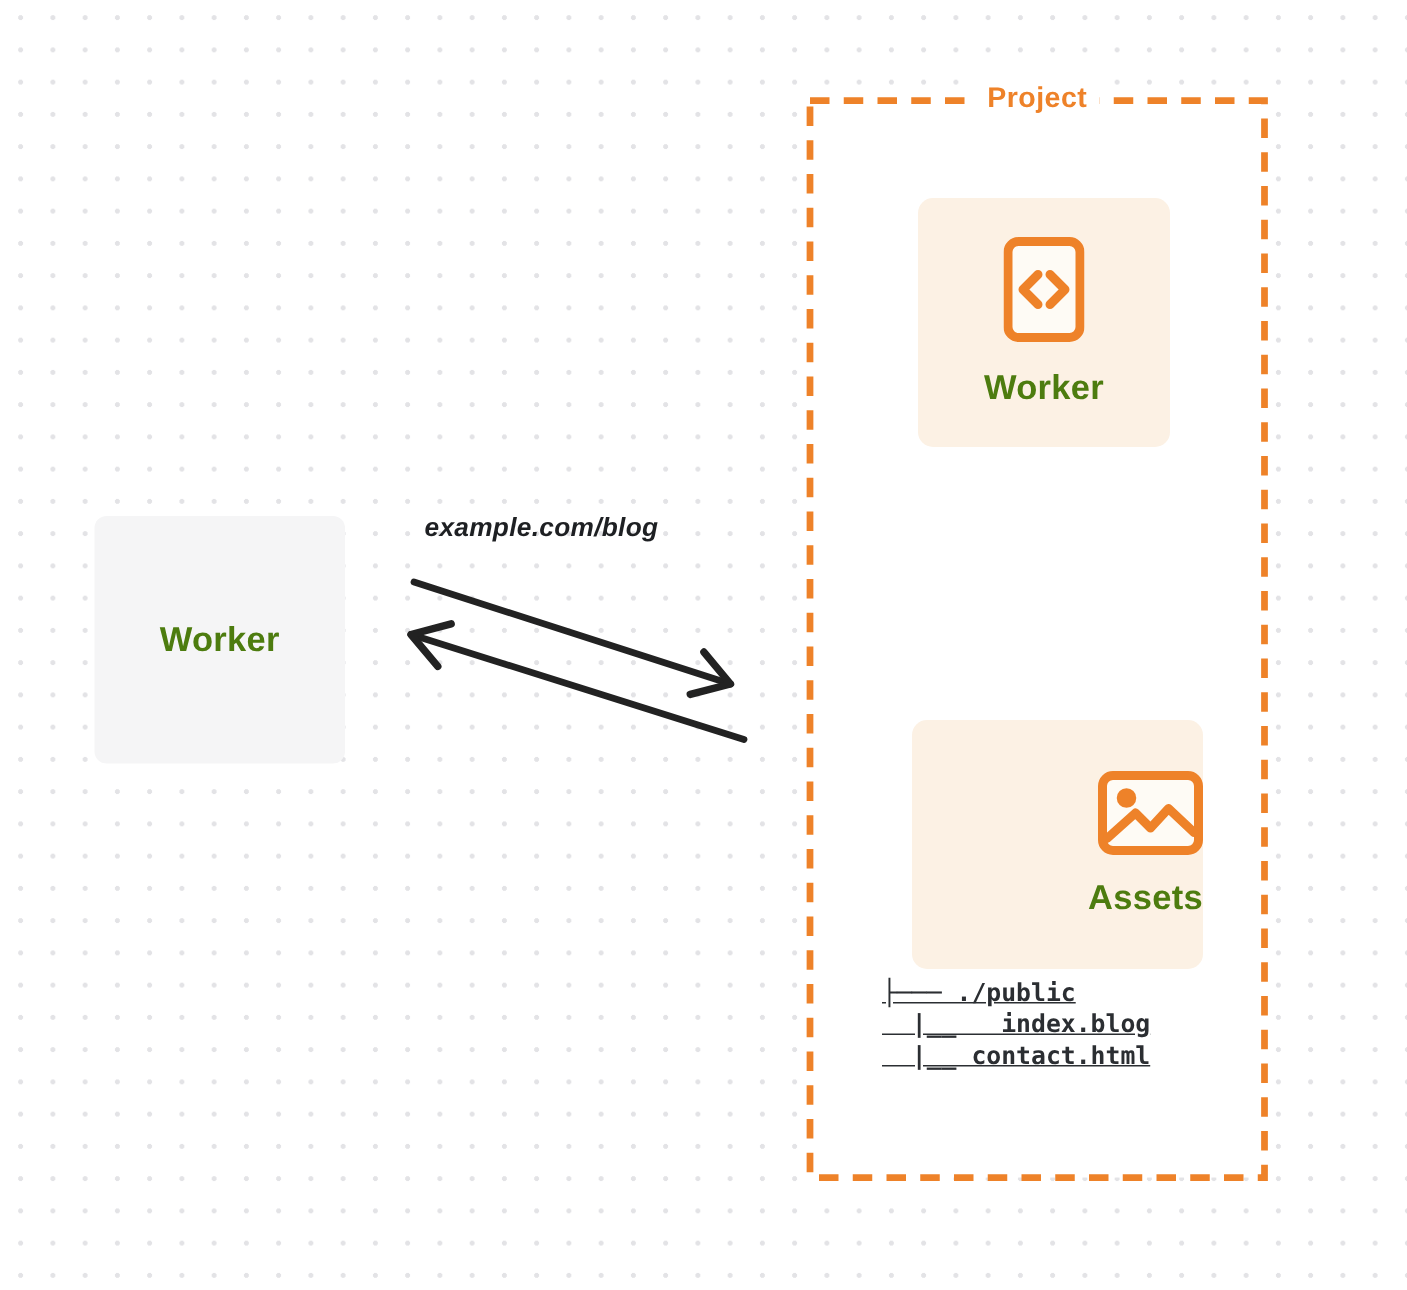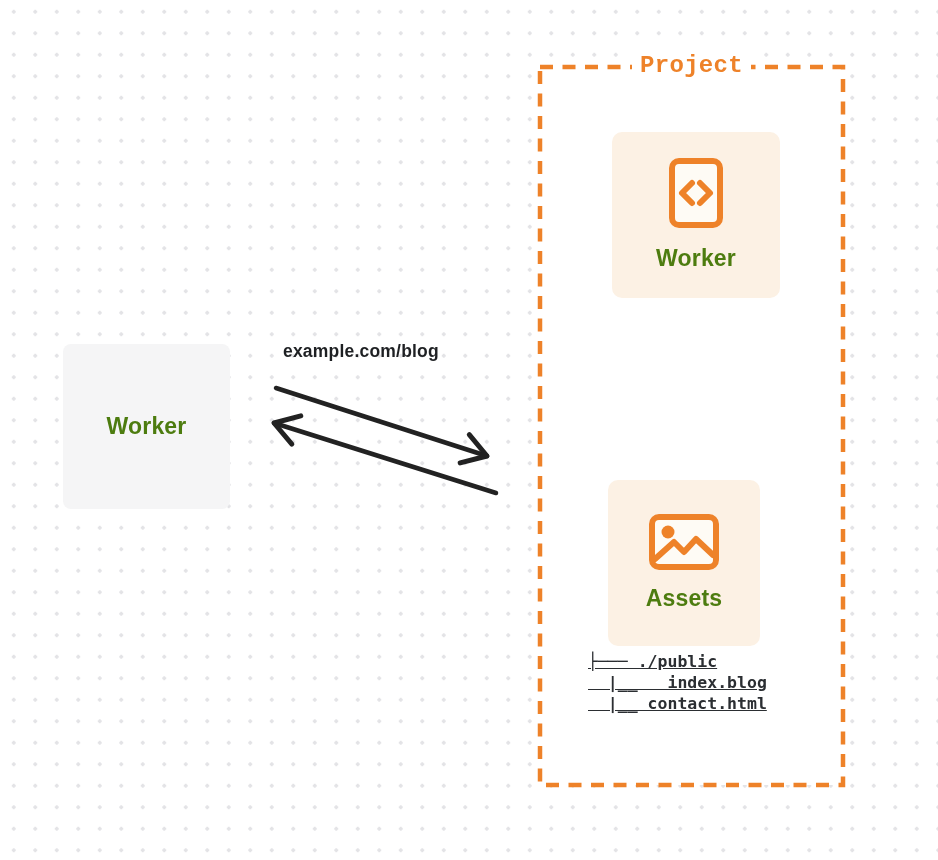--- a/index.html
+++ b/index.html
@@ -31,10 +31,9 @@
     background: #ffffff;
     padding: 0 8px;
     color: #ee8229;
-    font-size: 24px;
+    font-size: 19px;
     font-weight: 700;
     letter-spacing: 0.3px;
-    font-family: Liberation Mono, monospace;
   }
   .card {
     position: absolute;

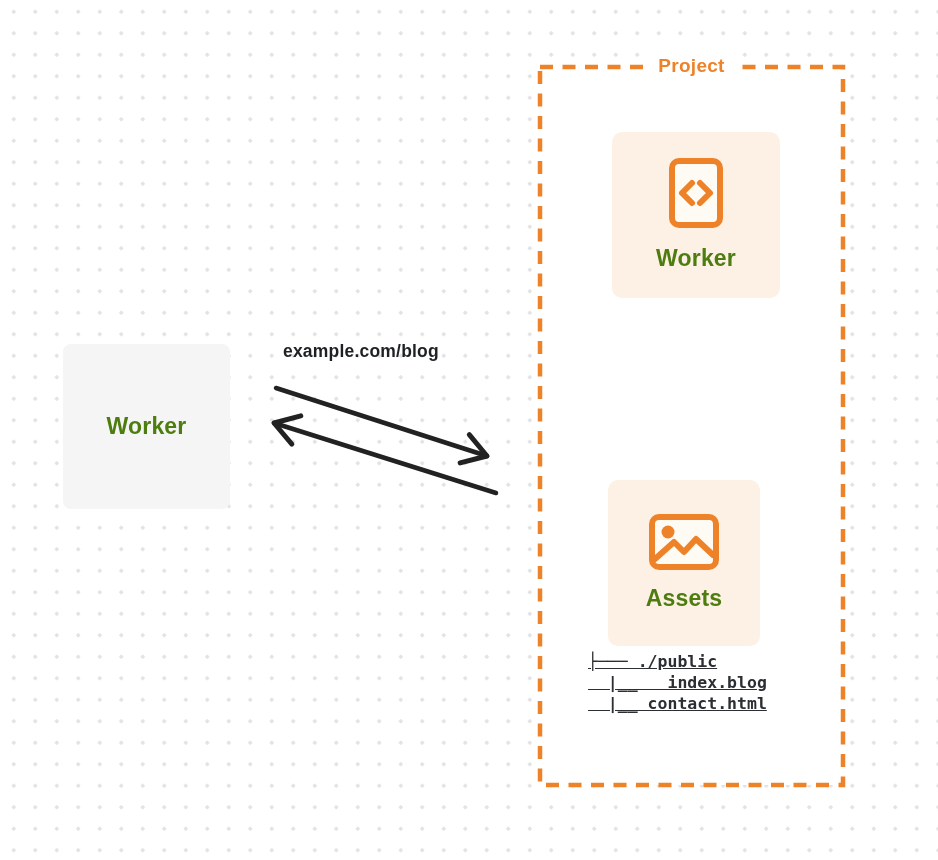--- a/index.html
+++ b/index.html
@@ -74,6 +74,7 @@
     font-weight: 700;
     color: #1e2023;
     letter-spacing: 0.2px;
+    font-style: italic;
   }
   .file-tree {
     position: absolute;

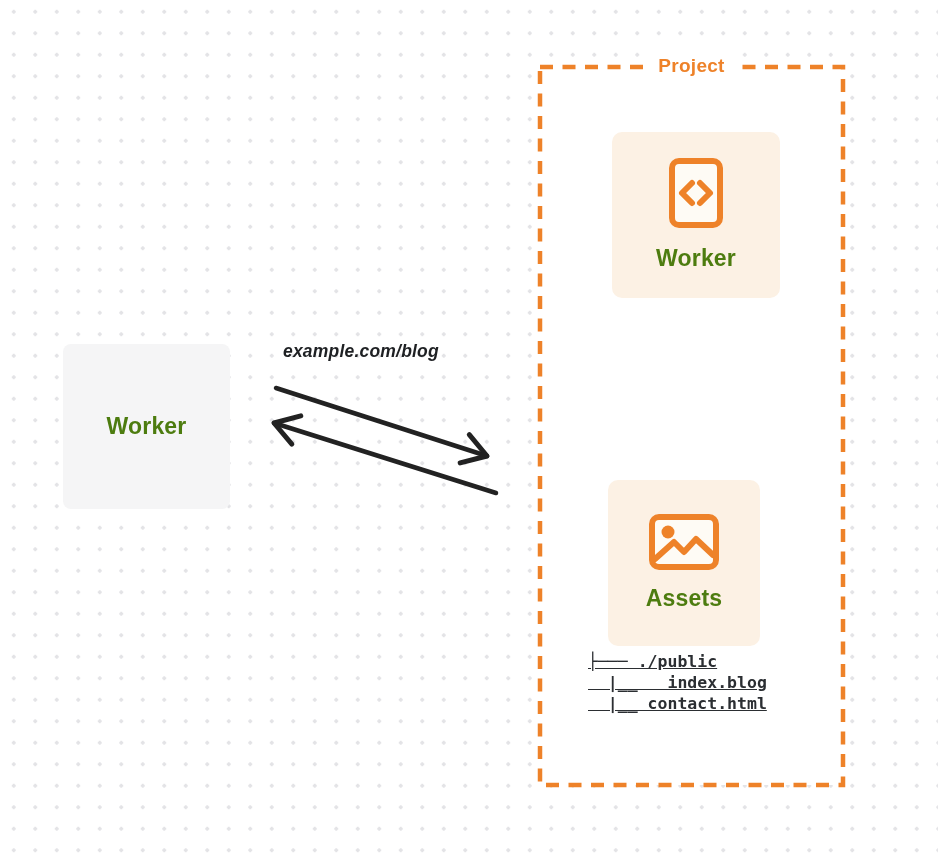--- a/index.html
+++ b/index.html
@@ -57,9 +57,10 @@
   }
   .assets-card {
     left: 608px; top: 480px;
-    width: 152px; height: 166px;
+    width: 194px; height: 166px;
     background: #fcf1e4;
     gap: 15px;
+    align-items: flex-end;
   }
   .card .label {
     font-size: 23px;

